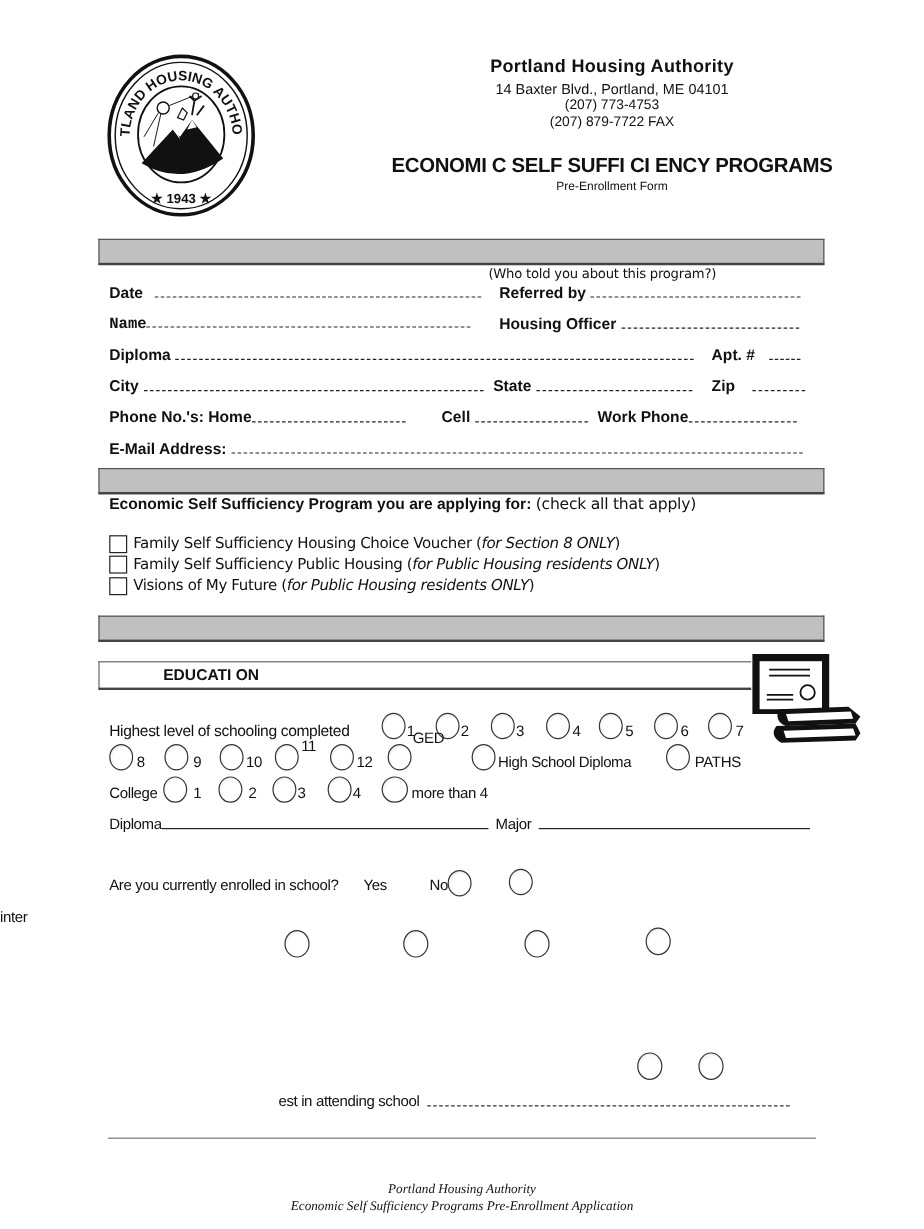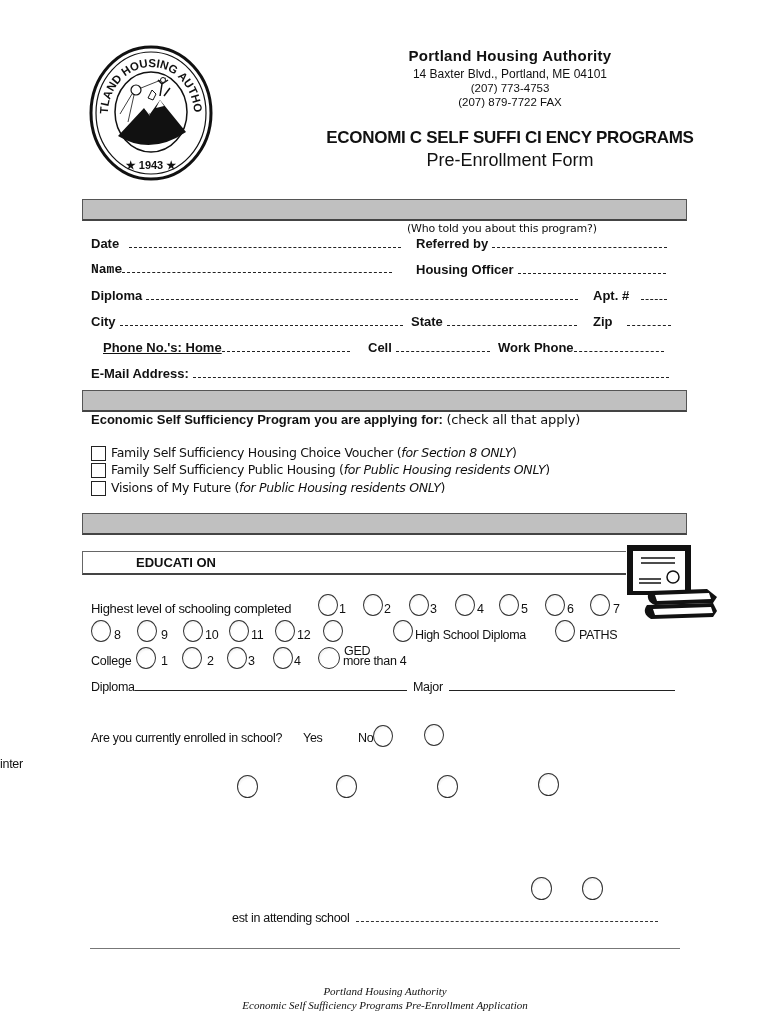--- a/index.html
+++ b/index.html
@@ -11,7 +11,7 @@
   .ph1{top:82px;font-size:11.5px;}
   .ph2{top:96px;font-size:11.5px;}
   .title{top:128px;font-size:17px;font-weight:bold;letter-spacing:-0.3px;}
-  .subtitle{top:150px;font-size:18px;}
+  .subtitle{top:150px;font-size:10px;}
   .graybar{position:absolute;left:82px;width:603px;height:19px;background:#c0c0c0;border:1px solid #555;border-bottom:2px solid #444;}
   .fld{position:absolute;font-size:13px;font-weight:bold;white-space:nowrap;}
   .uline{display:inline-block;border-bottom:1px dashed #222;height:10px;vertical-align:baseline;margin-left:4px;}

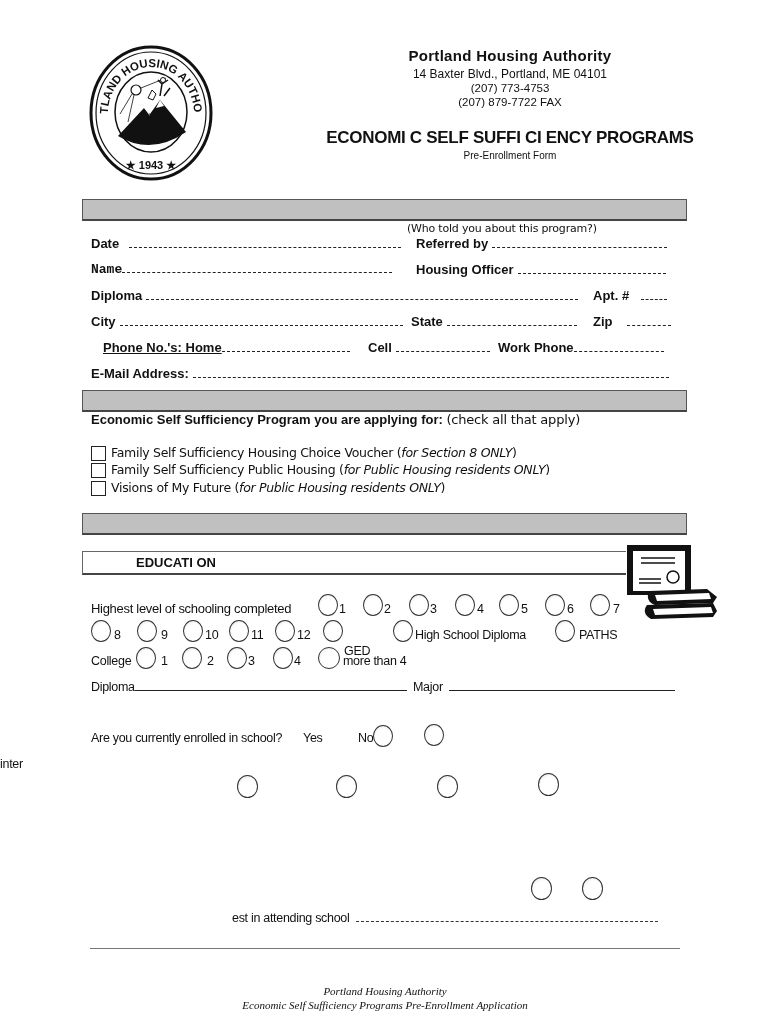--- a/index.html
+++ b/index.html
@@ -99,7 +99,7 @@
   <span>Zip</span><span class="uline" style="width:44px;margin-left:14px;"></span>
 </div>
 
-<div class="fld" style="left:103px;top:340px;text-decoration:underline;">
+<div class="fld" style="left:91px;top:340px;">
   <span>Phone No.'s: Home</span><span class="uline" style="width:128px;margin-left:0;"></span>
 </div>
 <div class="fld" style="left:368px;top:340px;">

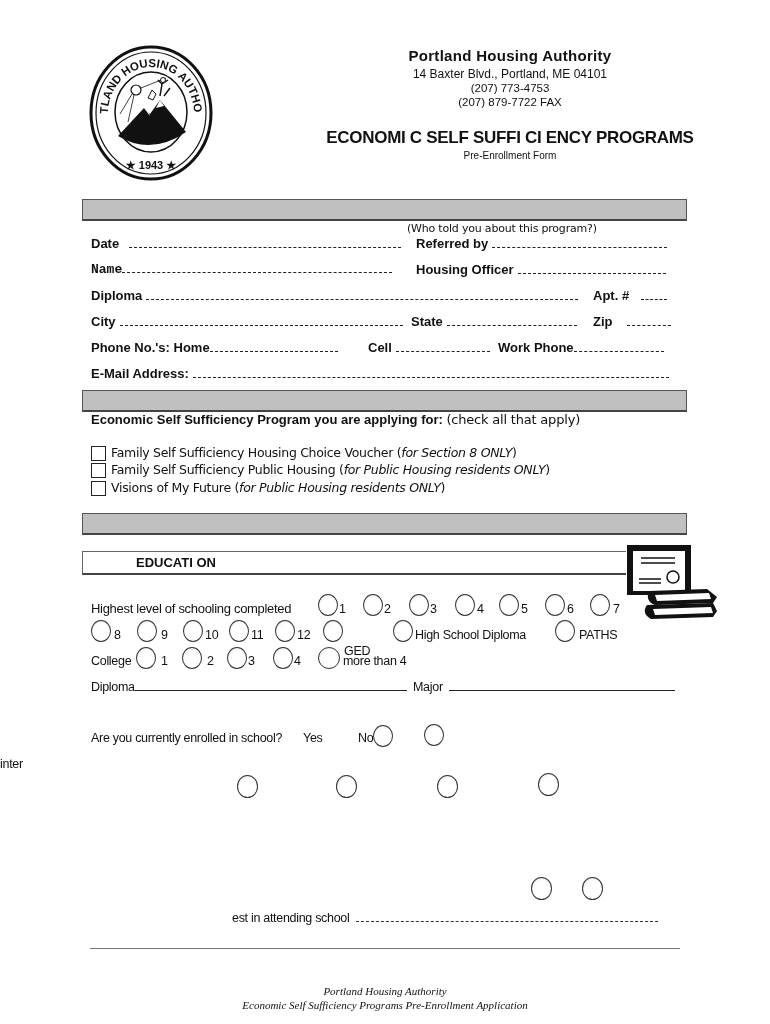--- a/index.html
+++ b/index.html
@@ -178,7 +178,7 @@
 <div class="radio" style="left:183px;top:620px;width:20px;height:22px;"></div>
 <div class="rlbl" style="left:205px;top:628px;">10</div>
 <div class="radio" style="left:229px;top:620px;width:20px;height:22px;"></div>
-<div class="rlbl" style="left:251px;top:628px;">11</div>
+<div class="rlbl" style="left:251px;top:615px;">11</div>
 <div class="radio" style="left:275px;top:620px;width:20px;height:22px;"></div>
 <div class="rlbl" style="left:297px;top:628px;">12</div>
 <div class="radio" style="left:323px;top:620px;width:20px;height:22px;"></div>

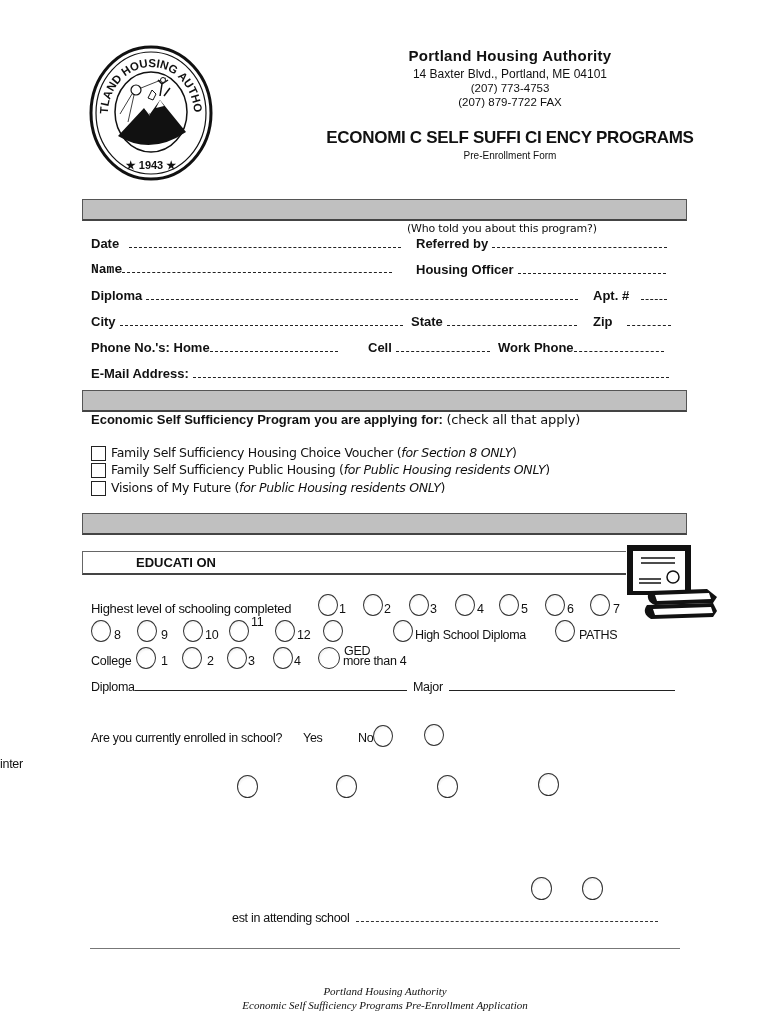--- a/index.html
+++ b/index.html
@@ -182,7 +182,7 @@
 <div class="radio" style="left:275px;top:620px;width:20px;height:22px;"></div>
 <div class="rlbl" style="left:297px;top:628px;">12</div>
 <div class="radio" style="left:323px;top:620px;width:20px;height:22px;"></div>
-<div class="rlbl" style="left:344px;top:644px;">GED</div>
+<div class="rlbl" style="left:344px;top:608px;">GED</div>
 <div class="radio" style="left:393px;top:620px;width:20px;height:22px;"></div>
 <div class="rlbl" style="left:415px;top:628px;">High School Diploma</div>
 <div class="radio" style="left:555px;top:620px;width:20px;height:22px;"></div>

